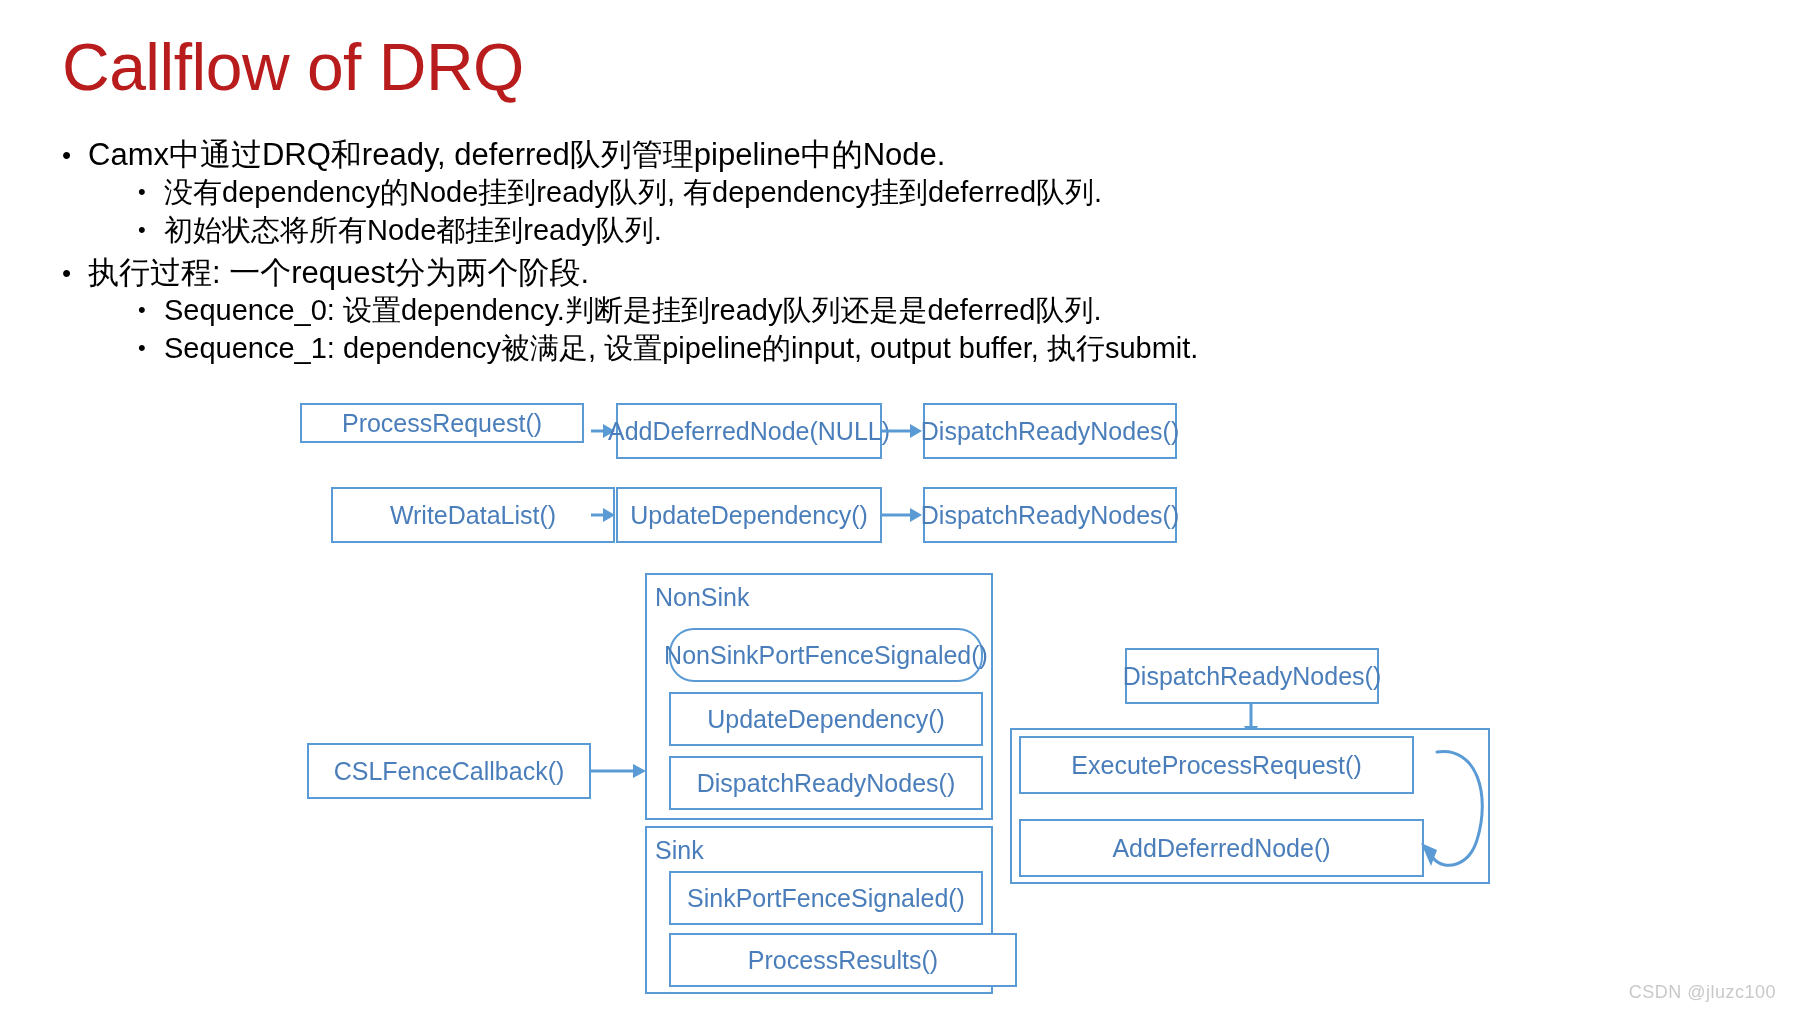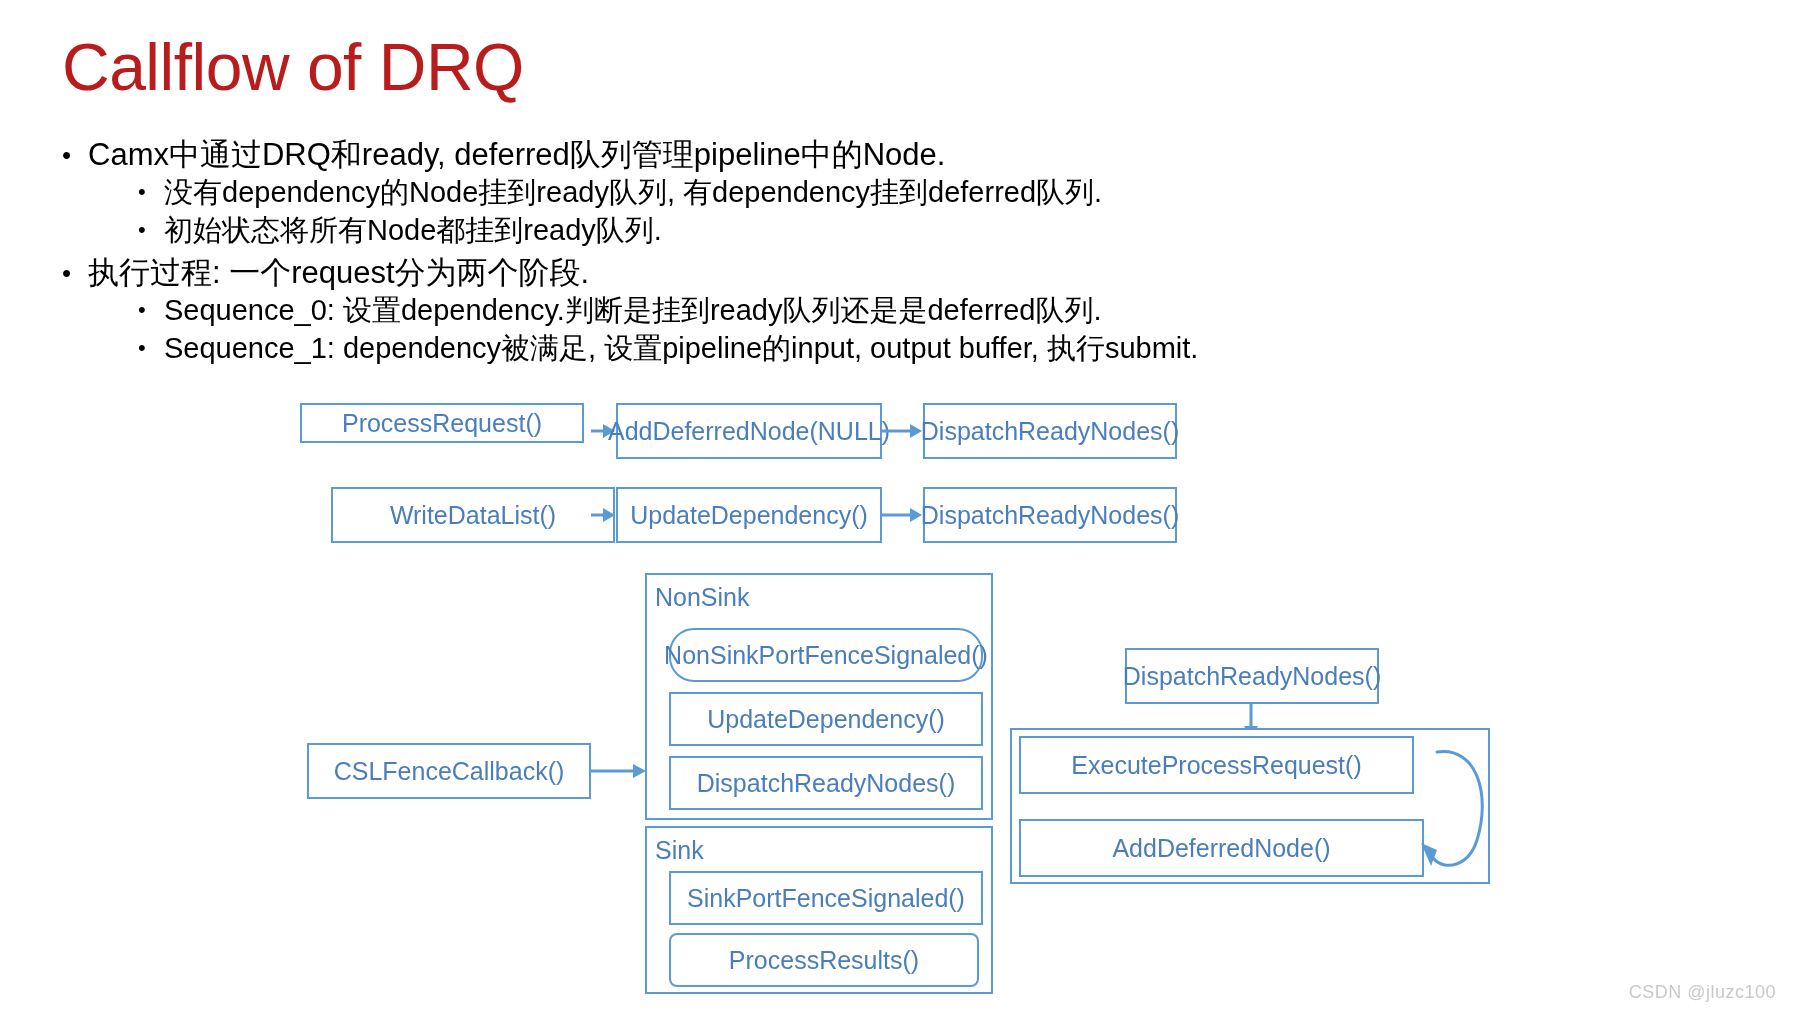--- a/index.html
+++ b/index.html
@@ -214,7 +214,7 @@
     <div class="node" style="left:669px; top:871px; width:314px; height:54px;">
       <span>SinkPortFenceSignaled()</span>
     </div>
-    <div class="node" style="left:669px; top:933px; width:310px; height:54px;border-radius:8px;">
+    <div class="node" style="left:669px; top:933px; width:348px; height:54px;">
       <span>ProcessResults()</span>
     </div>
 

